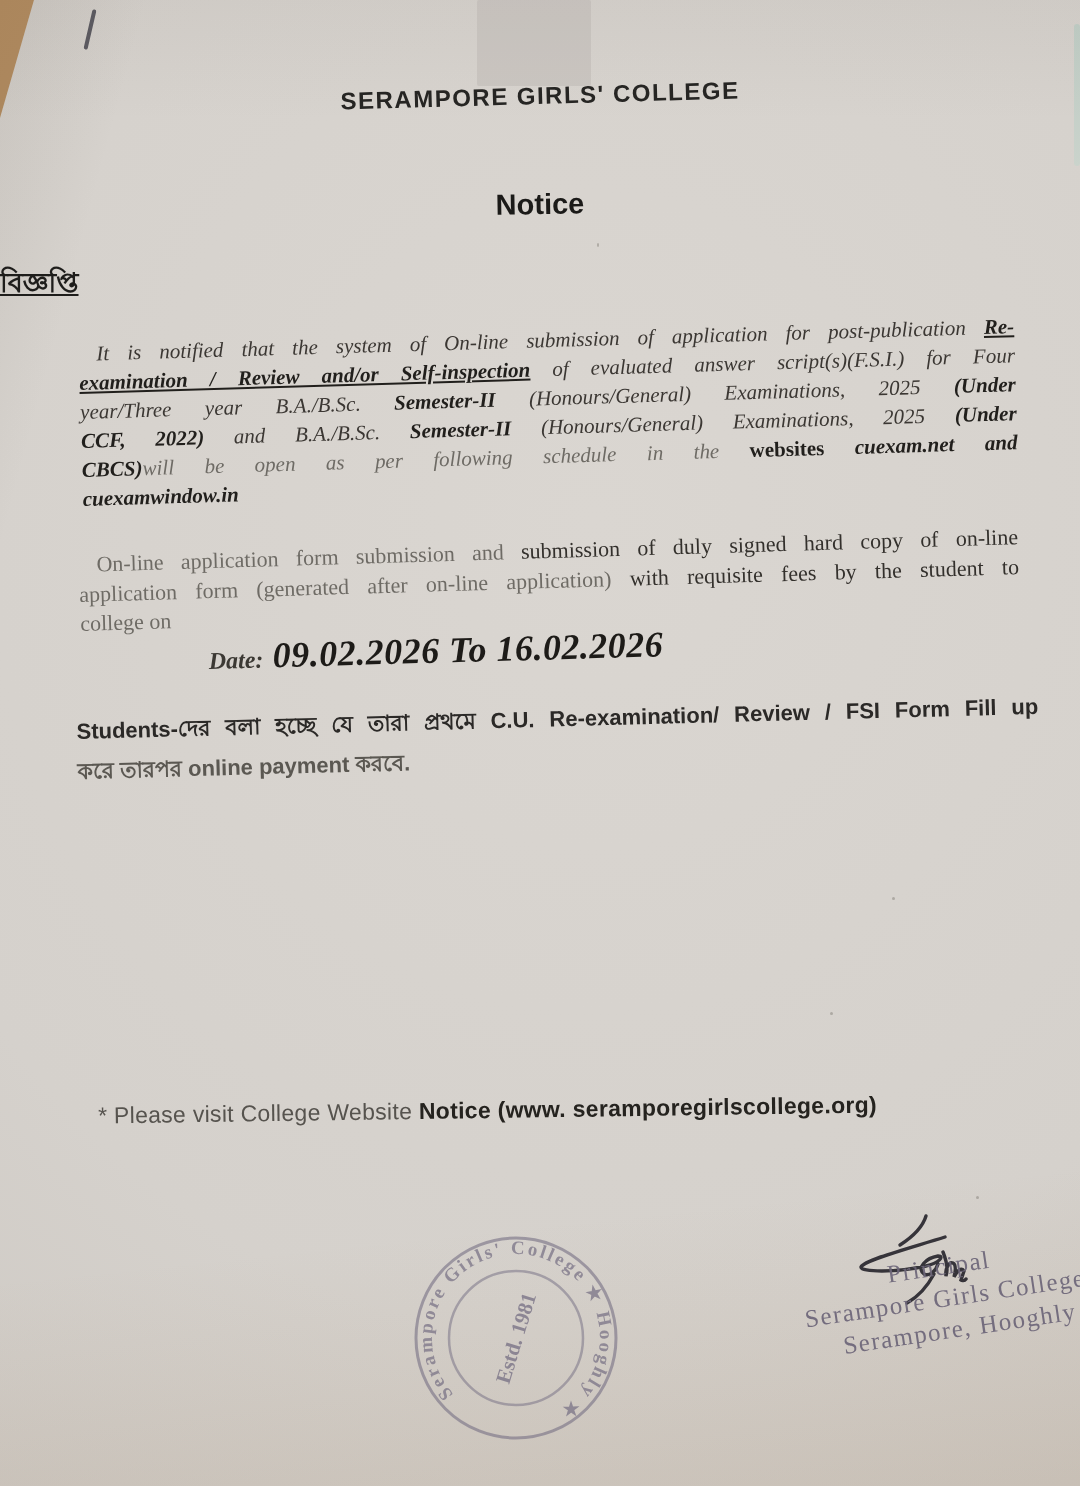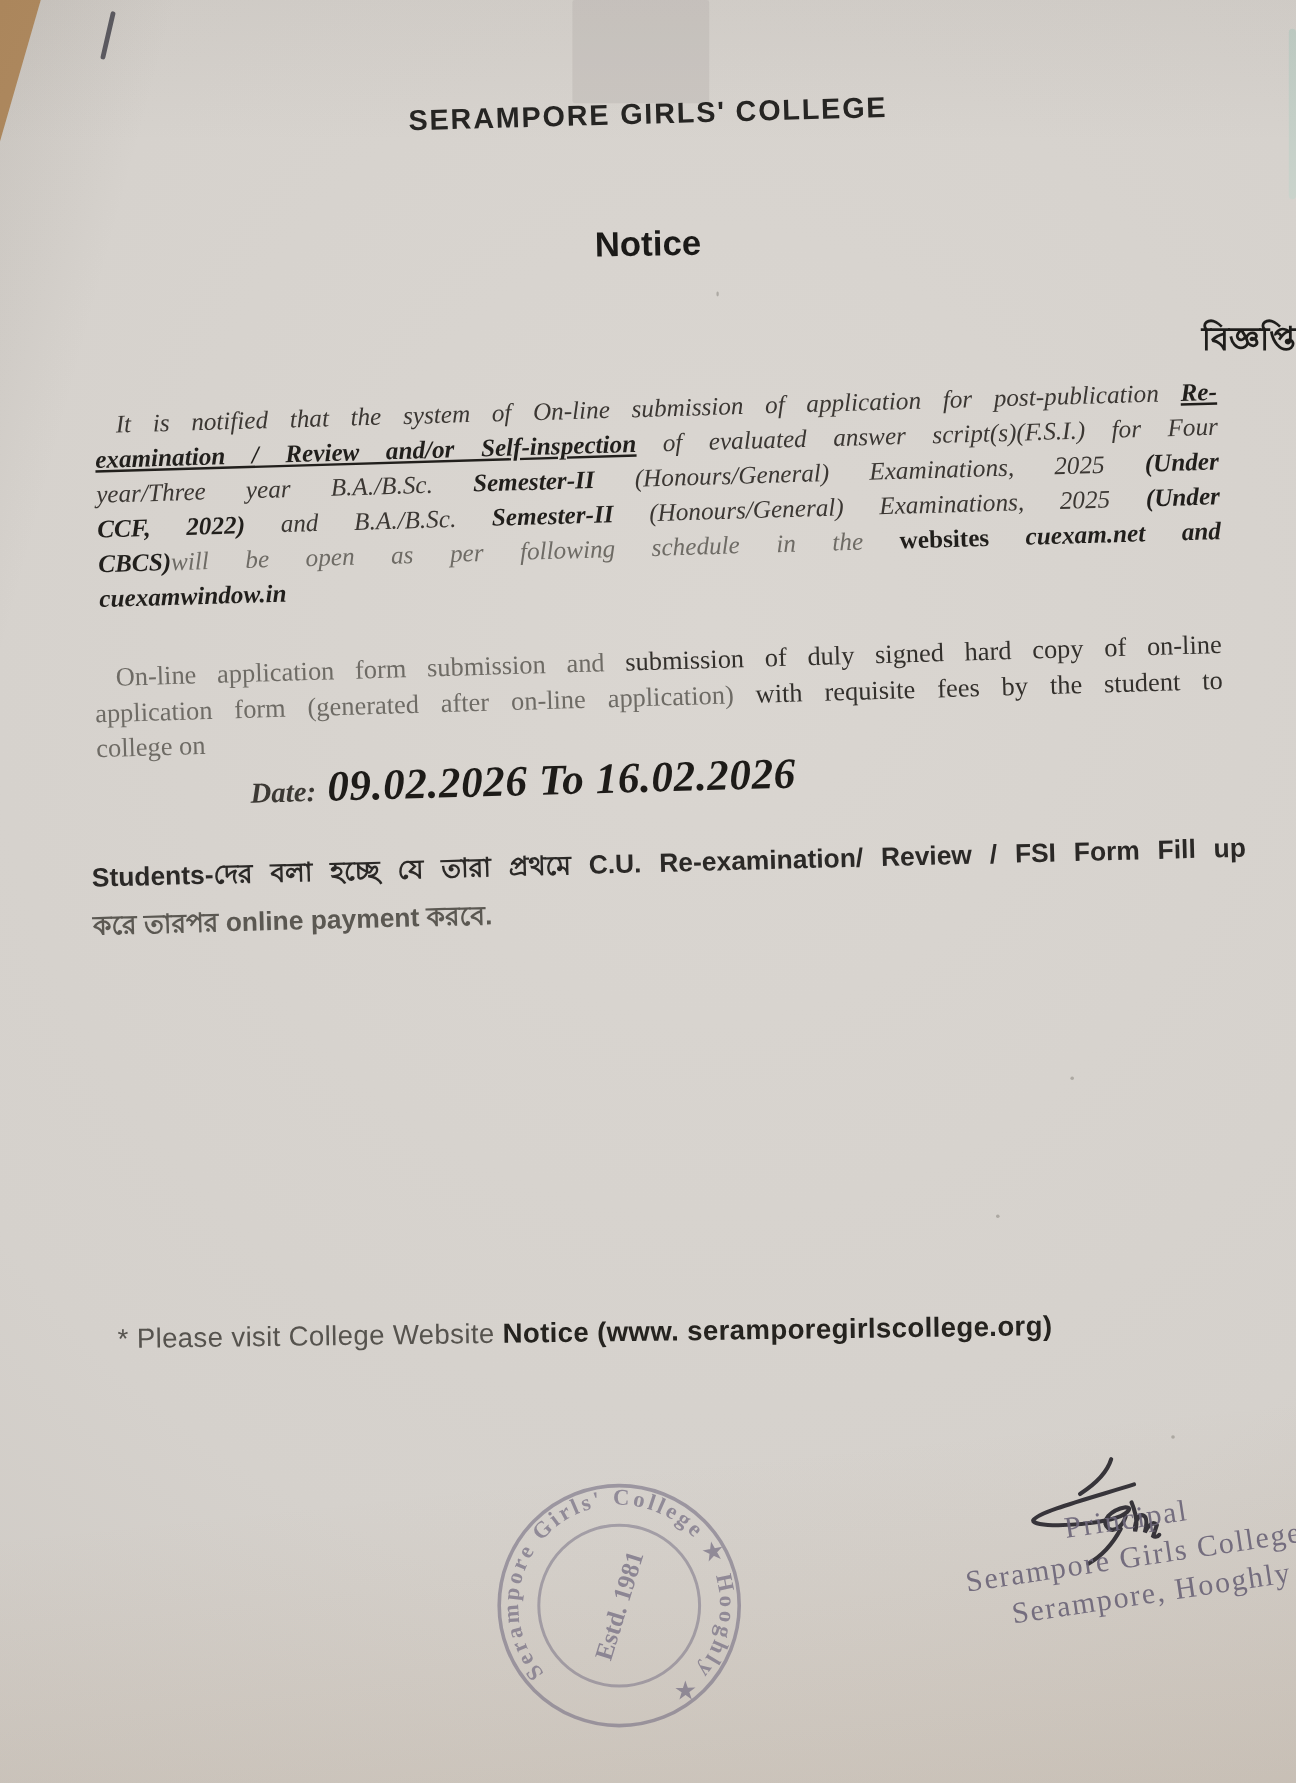--- a/index.html
+++ b/index.html
@@ -29,8 +29,8 @@
     font-weight:bold;font-size:24px;letter-spacing:1.5px;color:#262523;transform:rotate(-1.6deg);}
   .notice-en{position:absolute;left:0;top:188px;width:1080px;text-align:center;
     font-weight:bold;font-size:29px;color:#1b1a18;transform:rotate(-1deg);}
-  .notice-bn{position:absolute;left:0;top:262px;width:1080px;text-align:right;
-    font-weight:600;font-size:27px;color:#1e1d1b;}
+  .notice-bn{position:absolute;left:0;top:262px;width:1080px;text-align:left;
+    font-weight:600;font-size:27px;color:#1e1d1b;text-decoration:underline;}
 
   .serif{font-family:"Liberation Serif","DejaVu Serif",serif;}
   .para1{position:absolute;left:78px;top:340px;width:936px;font-size:21px;line-height:29px;

